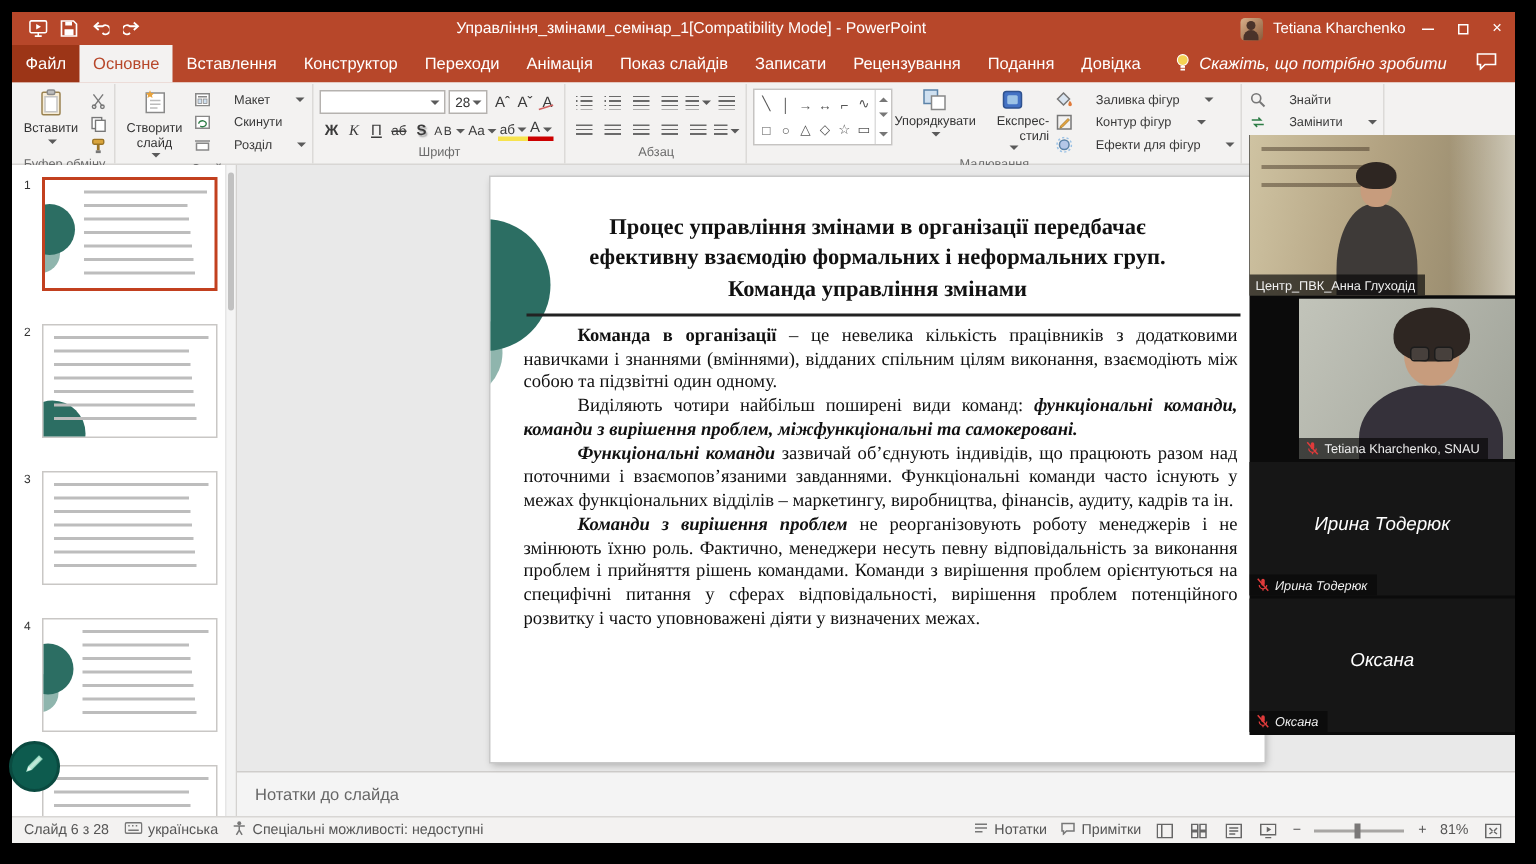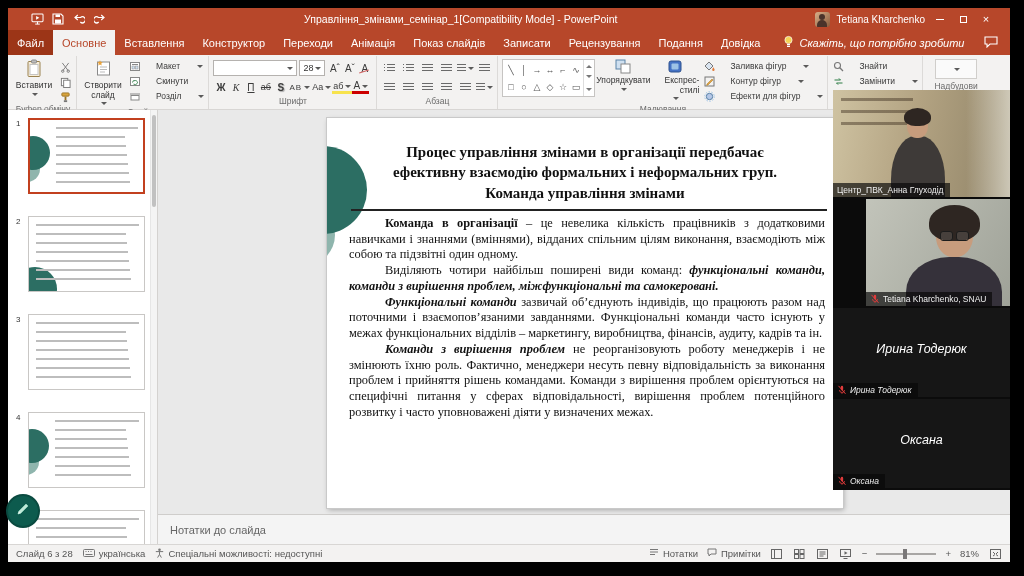--- a/index.html
+++ b/index.html
@@ -9,7 +9,7 @@
   .pp{position:absolute;left:8px;top:8px;width:1002px;height:554px;background:#f3f2f1;display:flex;flex-direction:column;}
 
   
-  .titlebar{height:22px;background:var(--c-titlebar,#B7472A);display:flex;align-items:center;color:#fff;padding:0 16px;flex:none;gap:28px;}
+  .titlebar{height:22px;background:var(--c-titlebar,#B7472A);display:flex;align-items:center;color:#fff;padding:0 4px;flex:none;gap:28px;}
   .qat{display:flex;gap:7px;align-items:center;margin-left:6px;flex:none;}
   .qicon{display:flex;align-items:center;justify-content:center;width:14px;height:14px;}
   .tb-title{flex:1;text-align:center;font-size:10.5px;white-space:nowrap;overflow:hidden;color:#fff;}

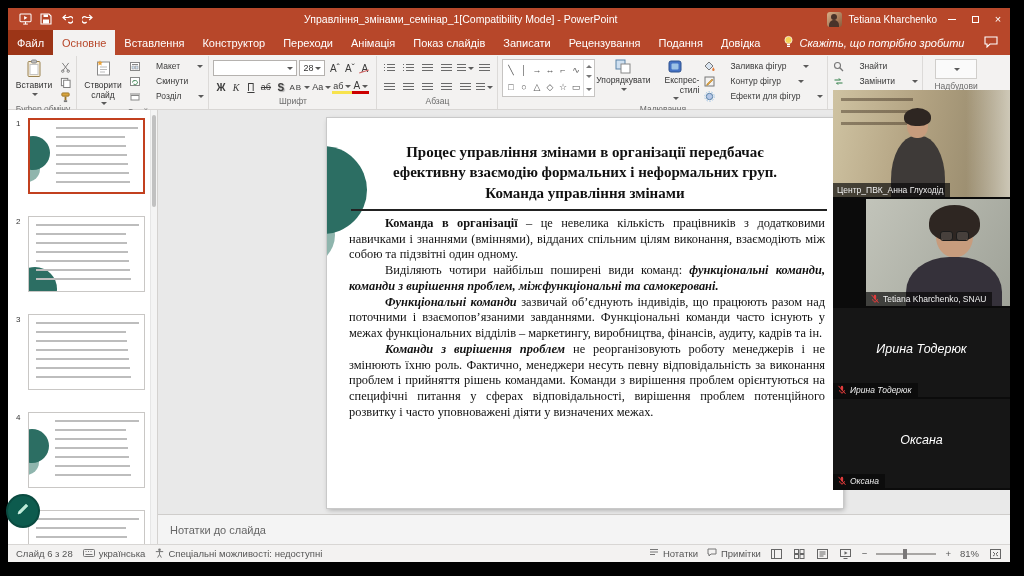--- a/index.html
+++ b/index.html
@@ -514,12 +514,6 @@
         <div class="glabel">Редагування</div>
       </div>
 
-      <div class="rgroup" style="justify-content:flex-start;border-right:none">
-        <div class="addin-btn">
-            <i class="crt"></i>
-          </div>
-        <div class="glabel">Надбудови</div>
-      </div>
     </div>
 
     <div class="main">

